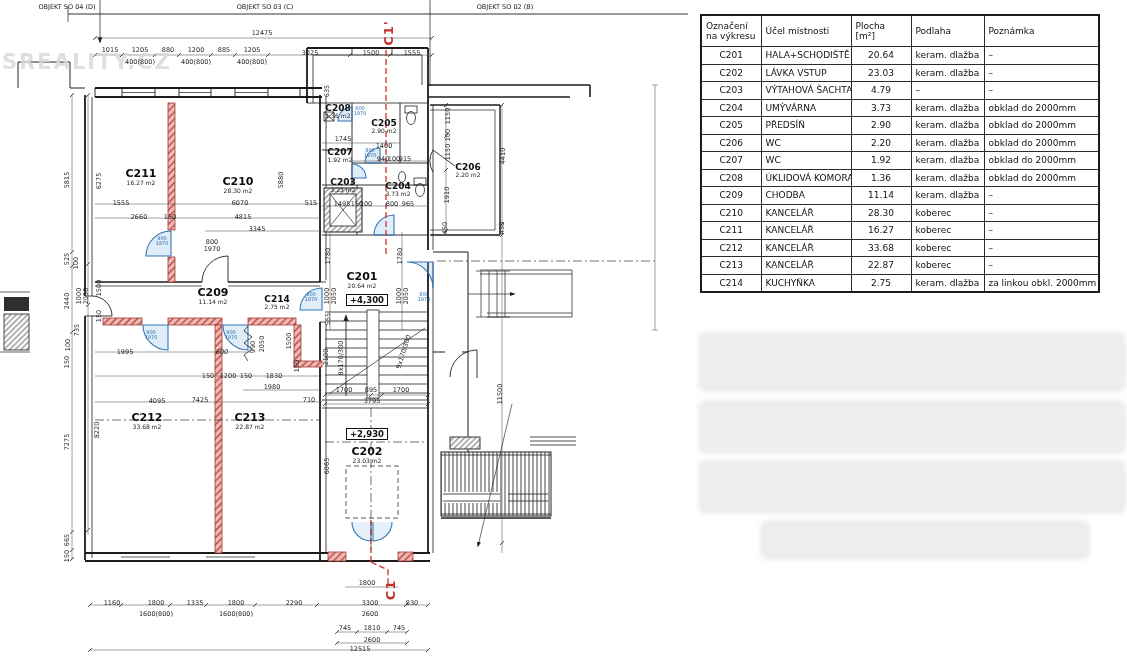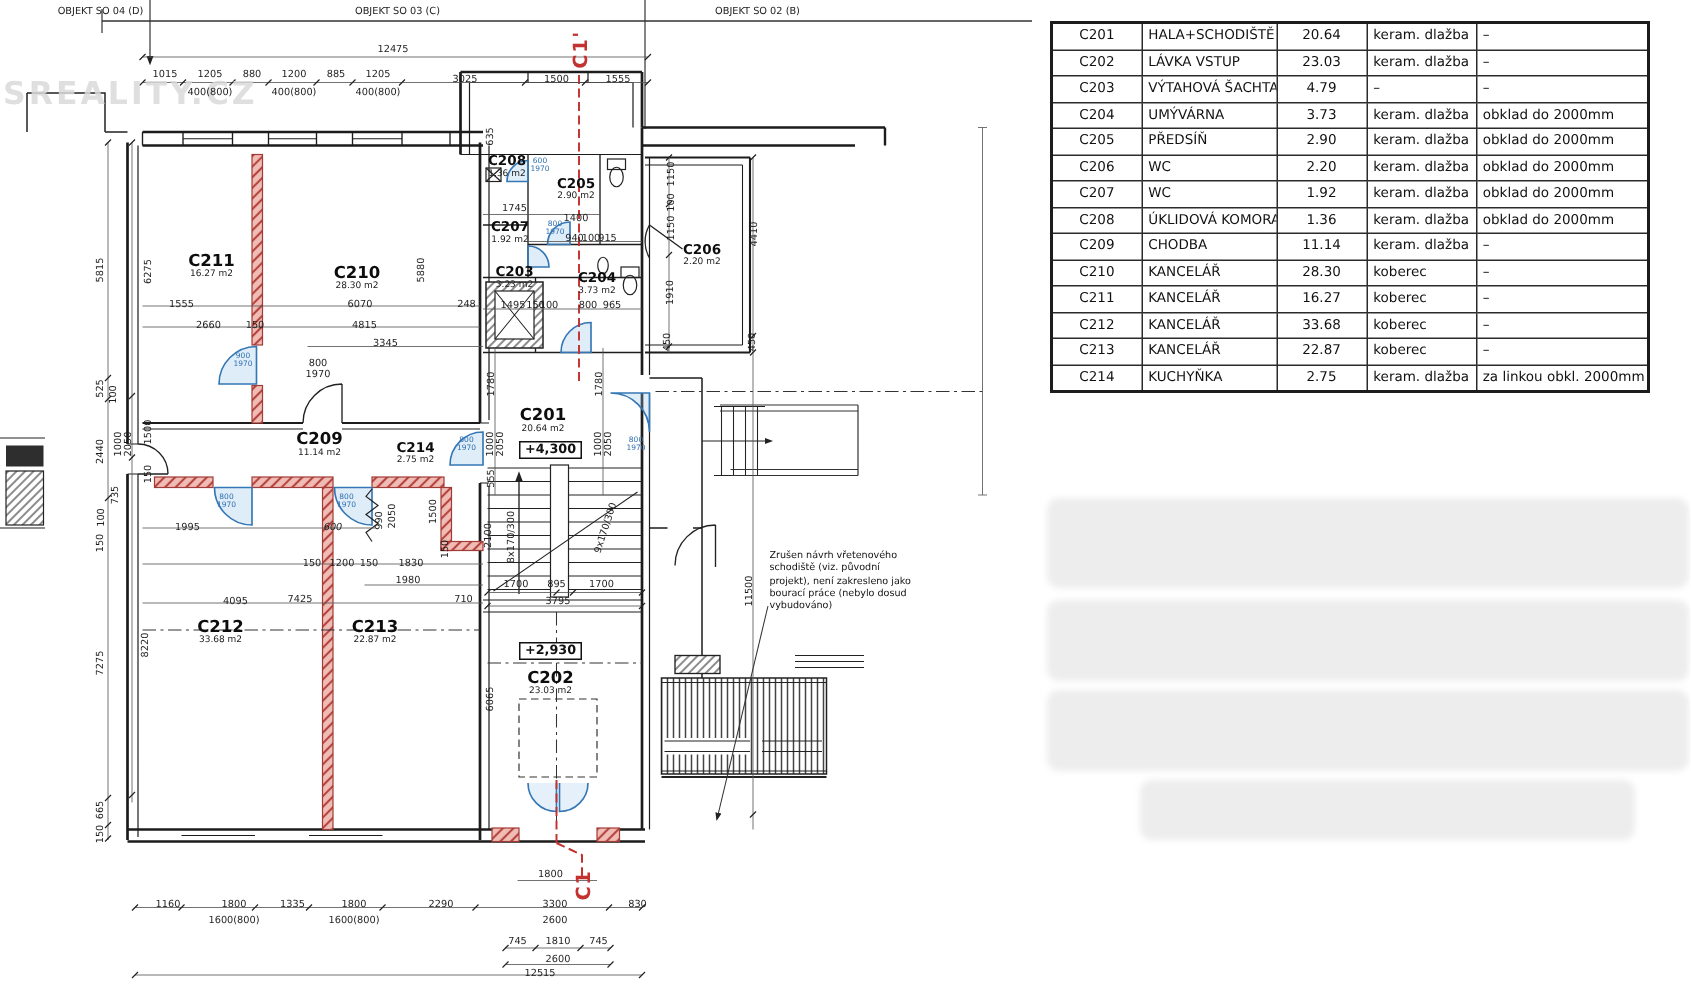--- a/index.html
+++ b/index.html
@@ -426,6 +426,13 @@
         <col style="width:115px">
       </colgroup>
     <thead>
+      <tr>
+        <th>Označení na výkresu</th>
+        <th>Účel místnosti</th>
+        <th>Plocha [m²]</th>
+        <th>Podlaha</th>
+        <th>Poznámka</th>
+      </tr>
     </thead>
     <tbody>
         <tr>

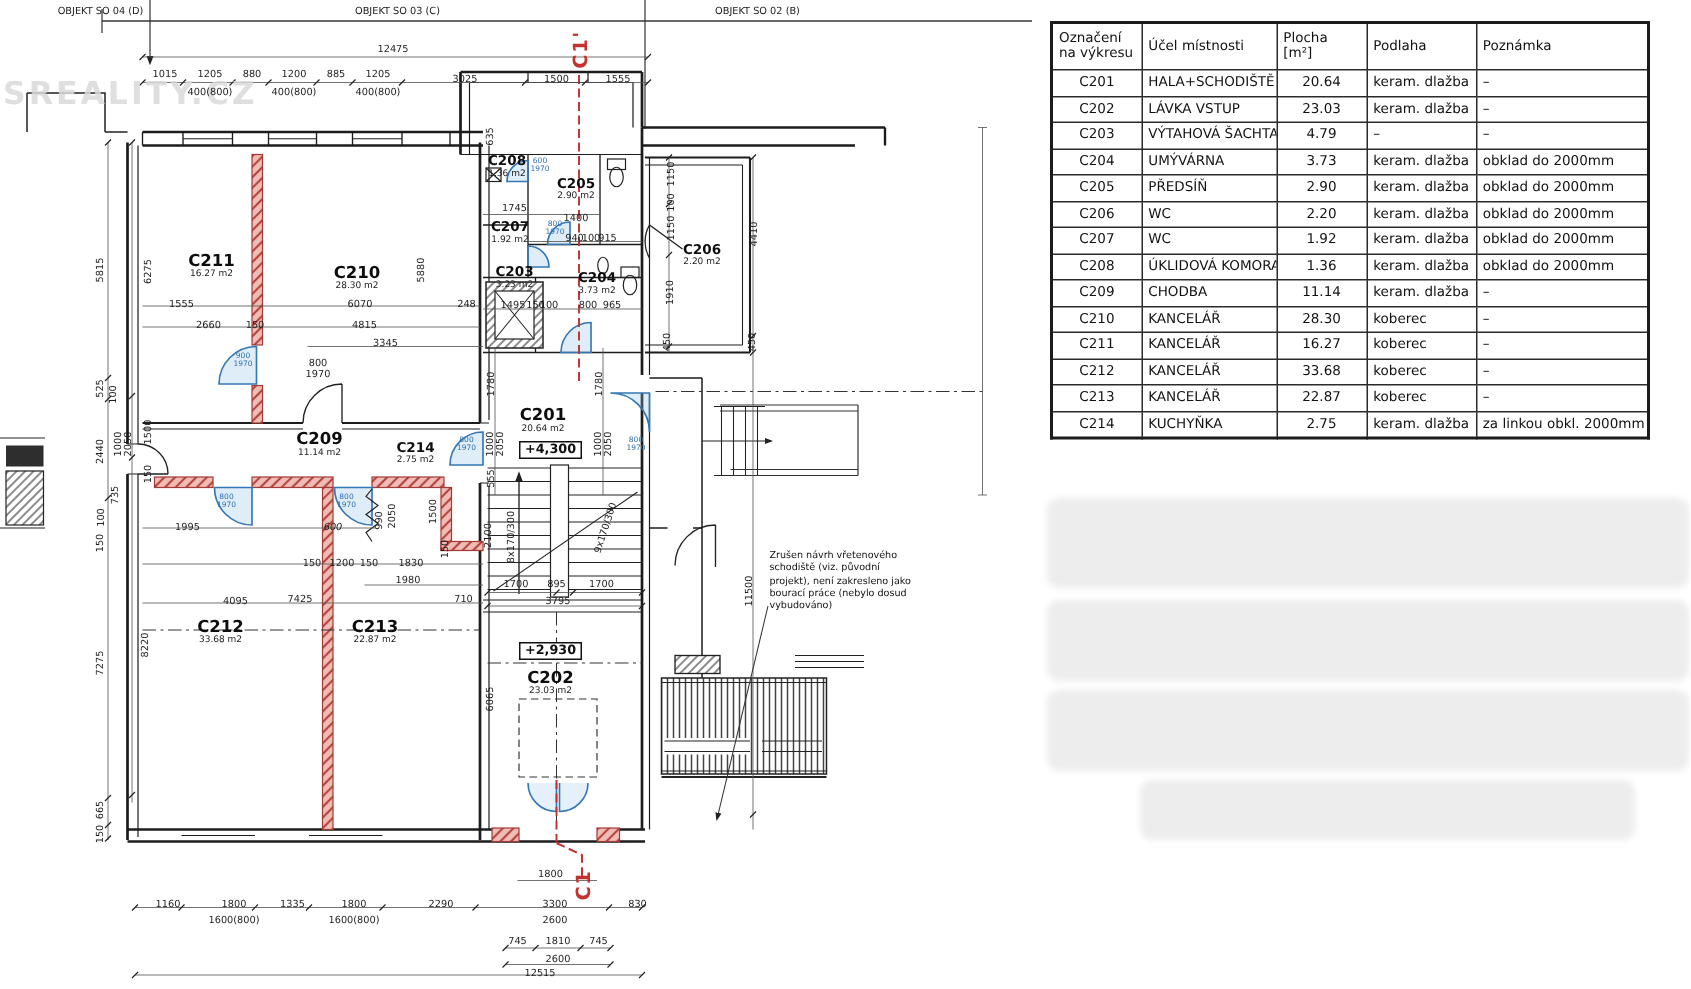--- a/index.html
+++ b/index.html
@@ -274,7 +274,7 @@
       <span class="dim" style="left: 240px; top: 203px;">6070</span>
       <span class="dim" style="left: 243px; top: 217px;">4815</span>
       <span class="dim" style="left: 257px; top: 229px;">3345</span>
-      <span class="dim" style="left: 311px; top: 203px;">248</span>
+      <span class="dim" style="left: 311px; top: 203px;">515</span>
       <span class="dim rot" style="left: 281px; top: 180px;">5880</span>
       <span class="dim" style="left: 125px; top: 352px;">1995</span>
       <span class="dim" style="left: 222px; top: 352px; font-style: italic;">600</span>

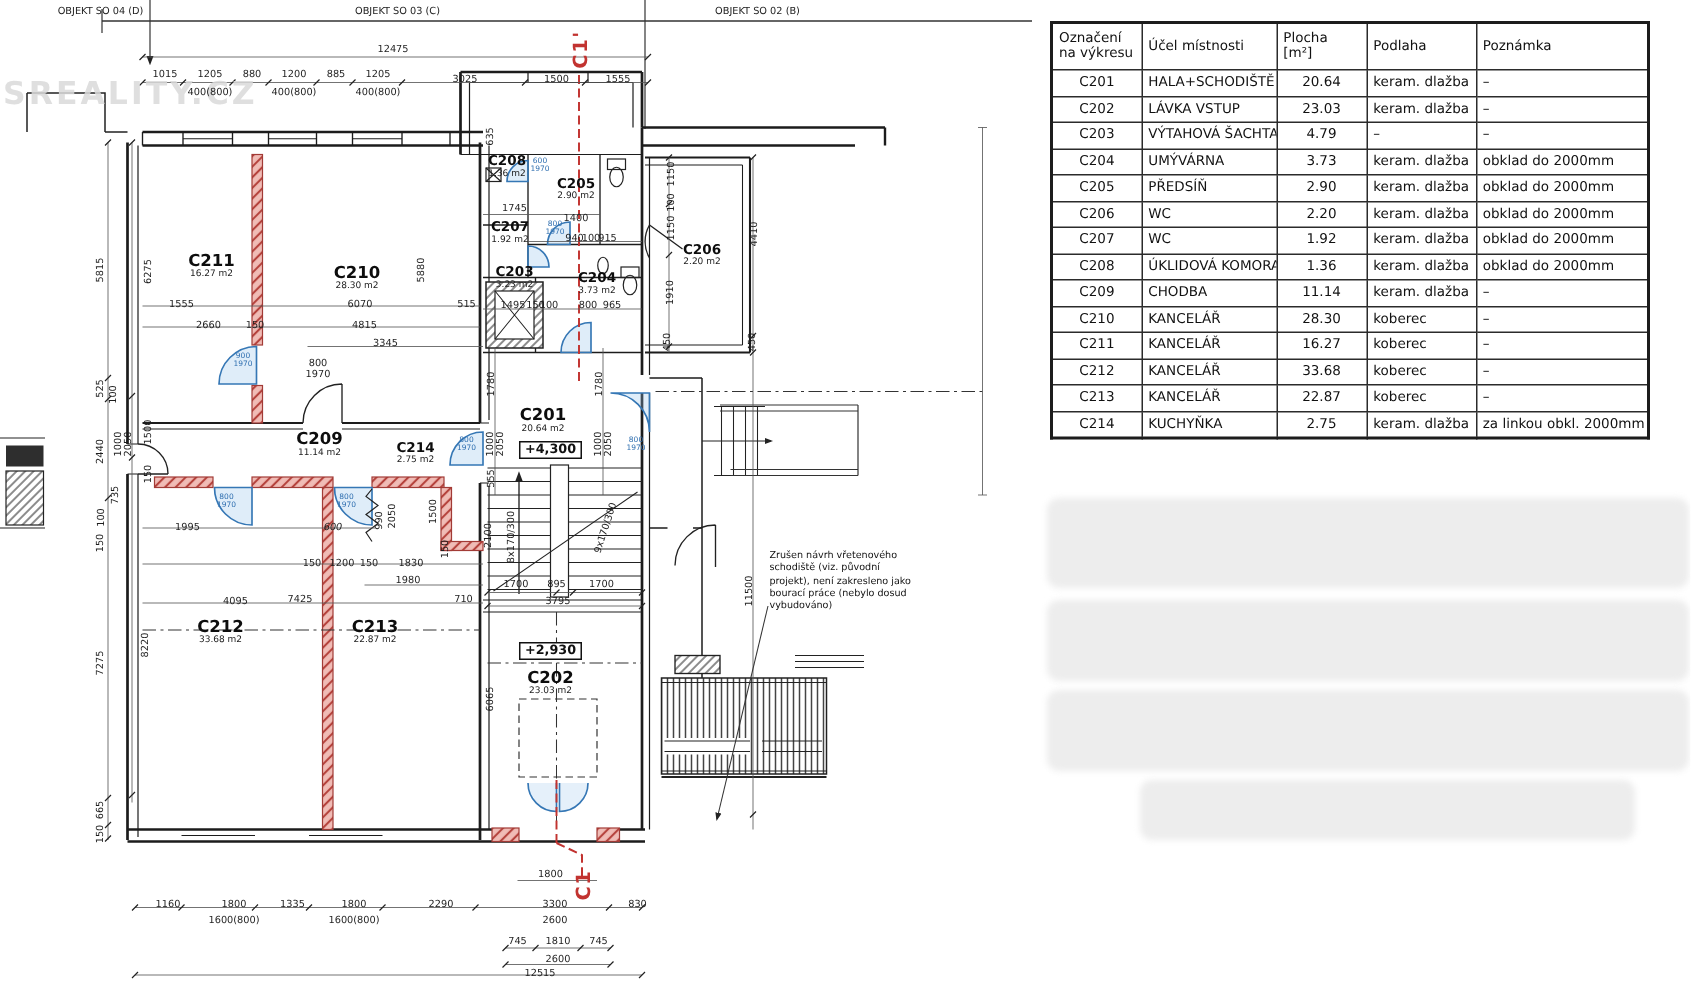--- a/index.html
+++ b/index.html
@@ -235,7 +235,6 @@
   <div class="secmark" style="left:388px;top:33px">C1'</div>
   <div class="secmark" style="left:390px;top:590px">C1</div>
 
-  <div class="note">Zrušen návrh vřetenového schodiště (viz. původní projekt), není zakresleno jako bourací práce (nebylo dosud vybudováno)</div>
 
   <div style="position:absolute;left:0;top:0;width:690px;height:566px;pointer-events:none">
       <span class="dim" style="left: 262px; top: 33px;">12475</span>

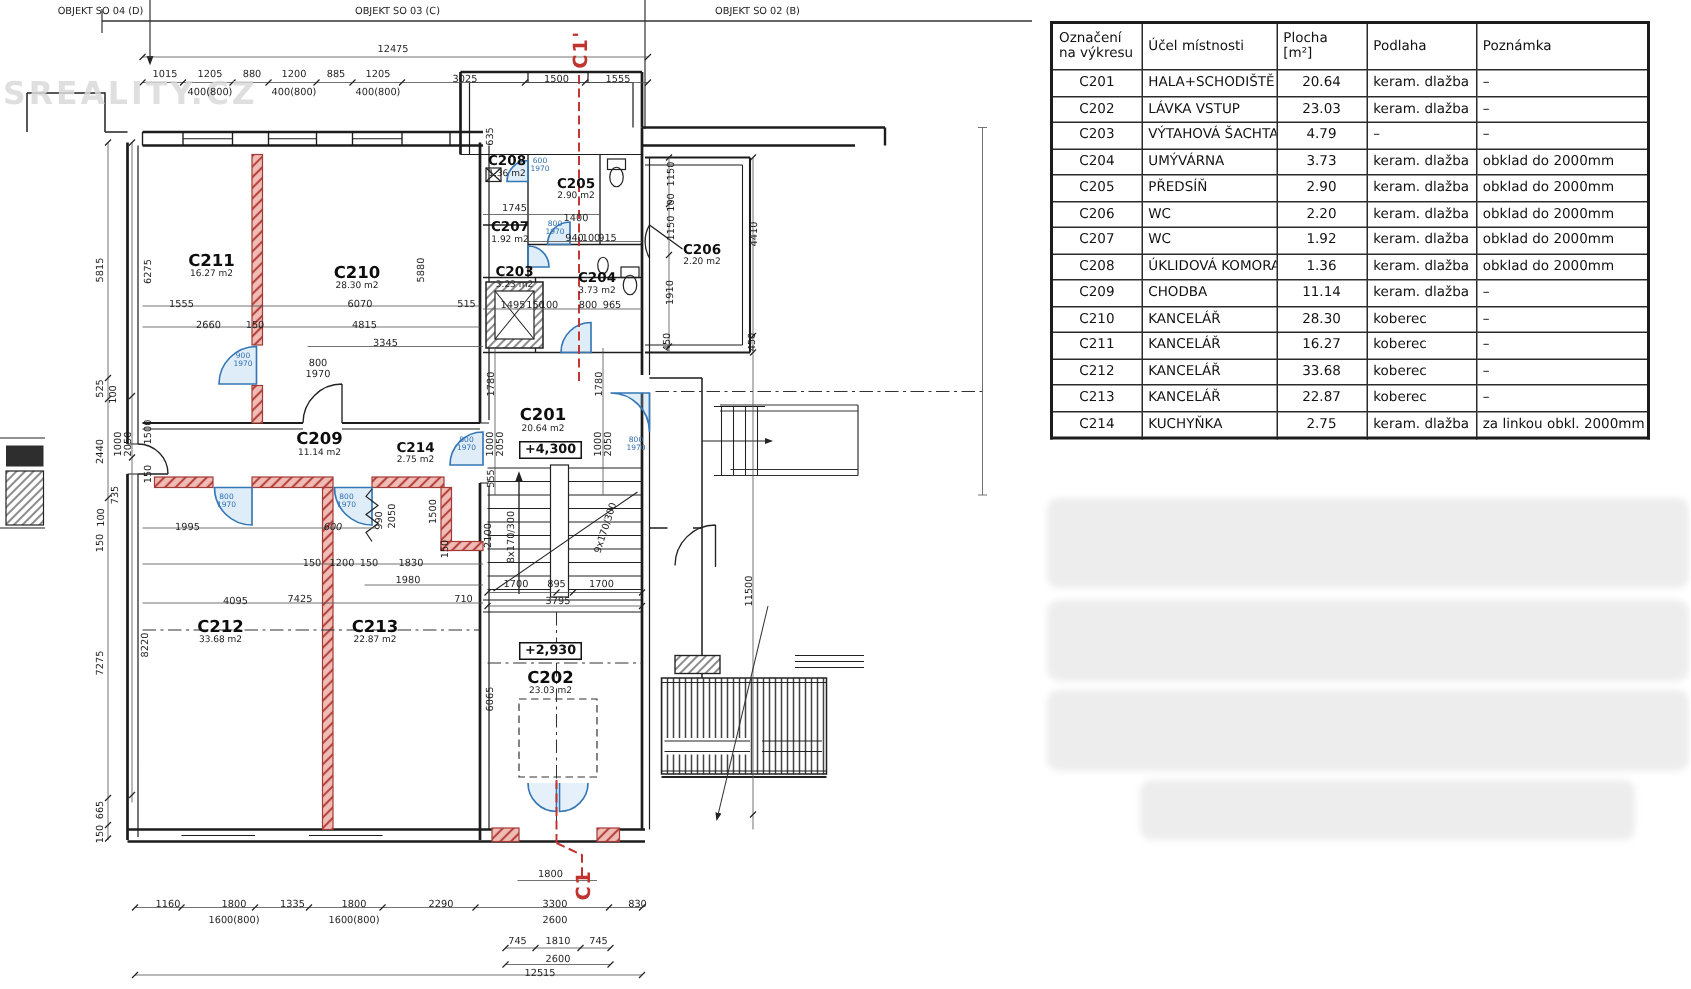--- a/index.html
+++ b/index.html
@@ -332,7 +332,7 @@
       <span class="dim" style="left: 294px; top: 603px;">2290</span>
       <span class="dim" style="left: 370px; top: 603px;">3300</span>
       <span class="dim" style="left: 370px; top: 614px;">2600</span>
-      <span class="dim" style="left: 425px; top: 603px;">830</span>
+      <span class="dim" style="left: 412px; top: 603px;">830</span>
       <span class="dim" style="left: 345px; top: 628px;">745</span>
       <span class="dim" style="left: 372px; top: 628px;">1810</span>
       <span class="dim" style="left: 399px; top: 628px;">745</span>

